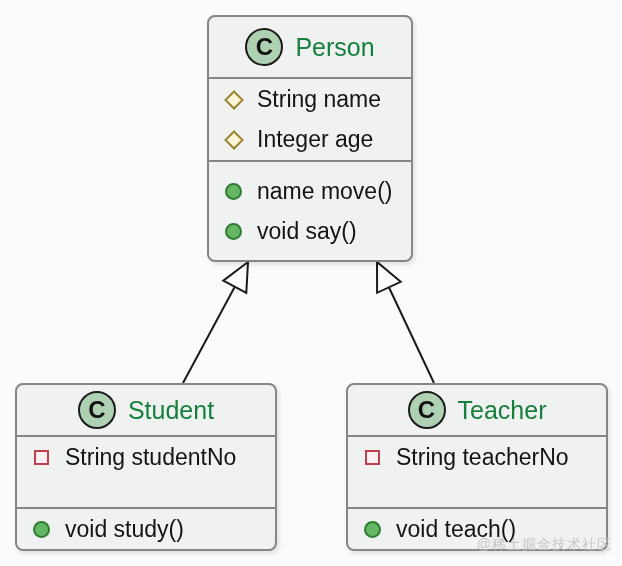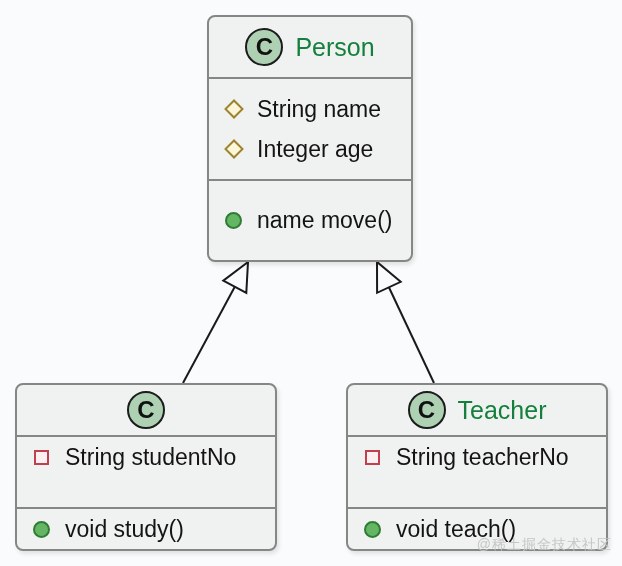--- a/index.html
+++ b/index.html
@@ -69,7 +69,7 @@
     flex-direction: column;
     justify-content: center;
   }
-  .person .box-fields  { height: 102px; }
+  .person .box-fields  { height: 83px; }
   .person .box-methods { flex: 1; }
   .student .box-fields,  .teacher .box-fields  { height: 54px; text-align: center; }
   .student .box-methods, .teacher .box-methods { flex: 1; margin-top: 29px; }

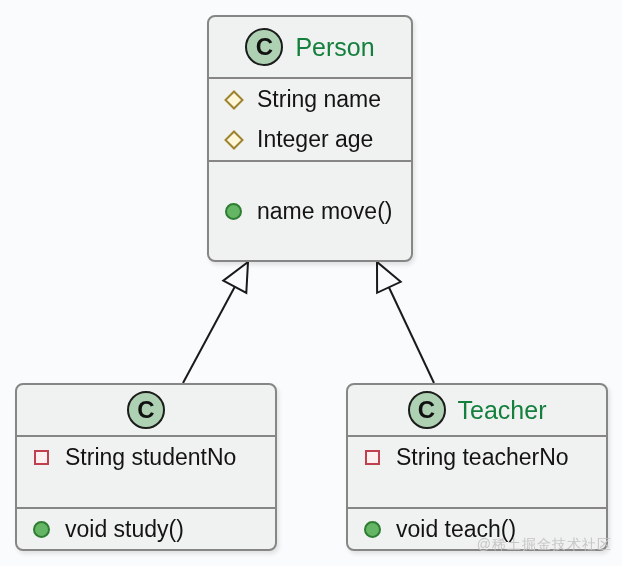--- a/index.html
+++ b/index.html
@@ -172,6 +172,10 @@
         <span class="icon-circle"></span>
         <span class="member-text">name move()</span>
       </div>
+      <div class="member-row">
+        <span class="icon-circle"></span>
+        <span class="member-text">void say()</span>
+      </div>
     </div>
   </div>
 

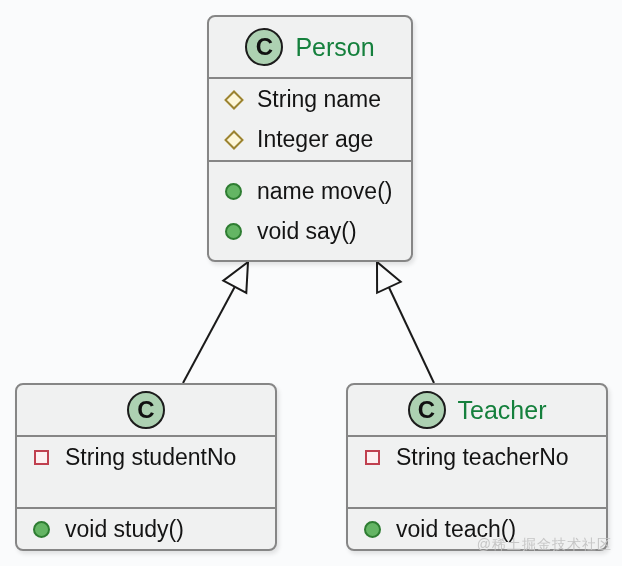--- a/index.html
+++ b/index.html
@@ -182,6 +182,7 @@
   <div class="uml-box student">
     <div class="box-header">
       <span class="c-circle">C</span>
+      <span class="class-title">Student</span>
     </div>
     <div class="box-section box-fields">
       <div class="member-row">

